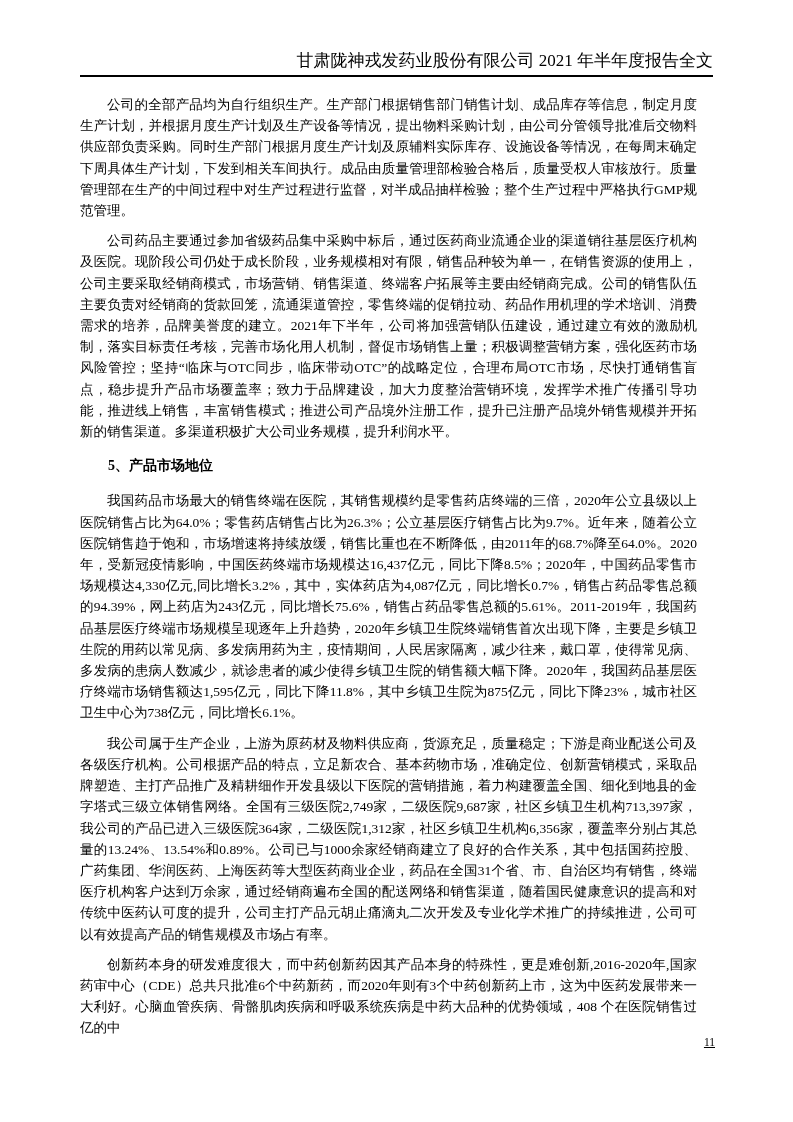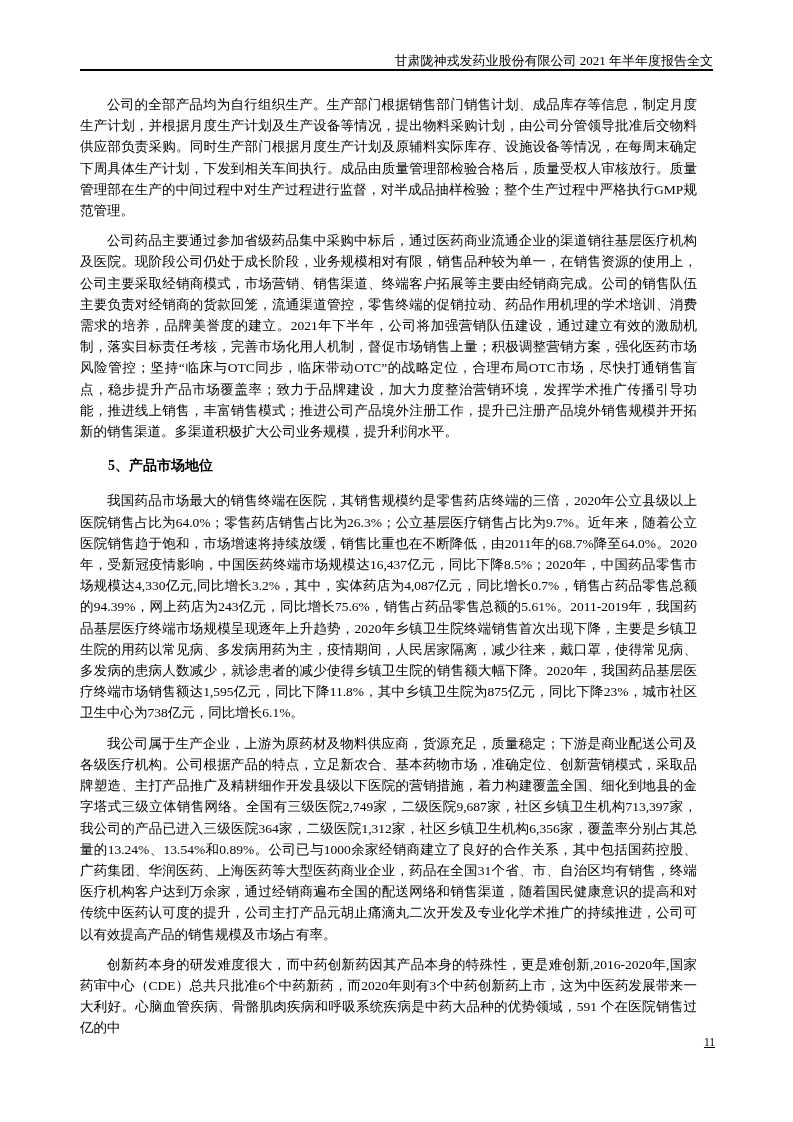--- a/index.html
+++ b/index.html
@@ -20,10 +20,10 @@
     position: absolute;
     left: 80px; right: 80px; top: 52px;
     text-align: right;
-    font-size: 13px;
+    font-size: 17px;
     line-height: 17px;
     border-bottom: 2px solid #000000;
-    padding-bottom: 0;
+    padding-bottom: 6px;
     white-space: nowrap;
   }
   .content {

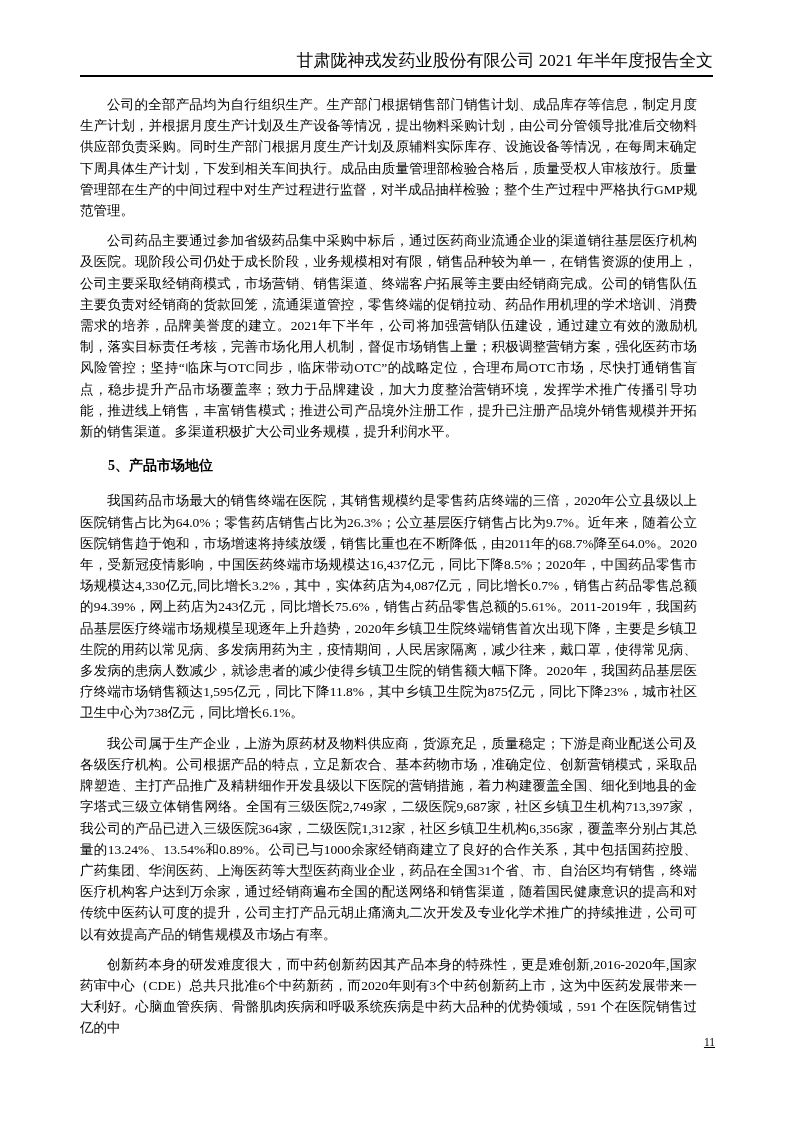--- a/index.html
+++ b/index.html
@@ -73,7 +73,7 @@
     <p class="para">我公司属于生产企业，上游为原药材及物料供应商，货源充足，质量稳定；下游是商业配送公司及各级医疗机构。公司根据产品的特点，立足新农合、基本药物市场，准确定位、创新营销模式，采取品牌塑造、主打产品推广及精耕细作开发县级以下医院的营销措施，着力构建覆盖全国、细化到地县的金字塔式三级立体销售网络。全国有三级医院2,749家，二级医院9,687家，社区乡镇卫生机构713,397家，我公司的产品已进入三级医院364家，二级医院1,312家，社区乡镇卫生机构6,356家，覆盖率分别占其总量的13.24%、13.54%和0.89%。公司已与1000余家经销商建立了良好的合作关系，其中包括国药控股、广药集团、华润医药、上海医药等大型医药商业企业，药品在全国31个省、市、自治区均有销售，终端医疗机构客户达到万余家，通过经销商遍布全国的配送网络和销售渠道，随着国民健康意识的提高和对传统中医药认可度的提升，公司主打产品元胡止痛滴丸二次开发及专业化学术推广的持续推进，公司可以有效提高产品的销售规模及市场占有率。</p>
 
 
-    <p class="para">创新药本身的研发难度很大，而中药创新药因其产品本身的特殊性，更是难创新,2016-2020年,国家药审中心（CDE）总共只批准6个中药新药，而2020年则有3个中药创新药上市，这为中医药发展带来一大利好。心脑血管疾病、骨骼肌肉疾病和呼吸系统疾病是中药大品种的优势领域，591 个在医院销售过亿的中</p>
+    <p class="para">创新药本身的研发难度很大，而中药创新药因其产品本身的特殊性，更是难创新,2016-2020年,国家药审中心（CDE）总共只批准6个中药新药，而2020年则有3个中药创新药上市，这为中医药发展带来一大利好。心脑血管疾病、骨骼肌肉疾病和呼吸系统疾病是中药大品种的优势领域，408 个在医院销售过亿的中</p>
   </div>
 
   <div class="pagenum">11</div>

